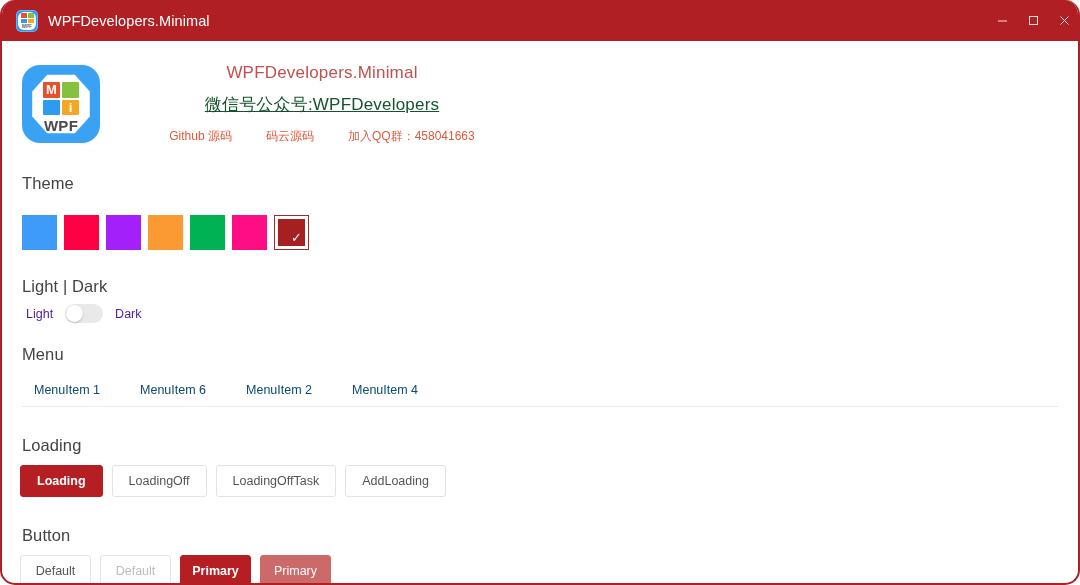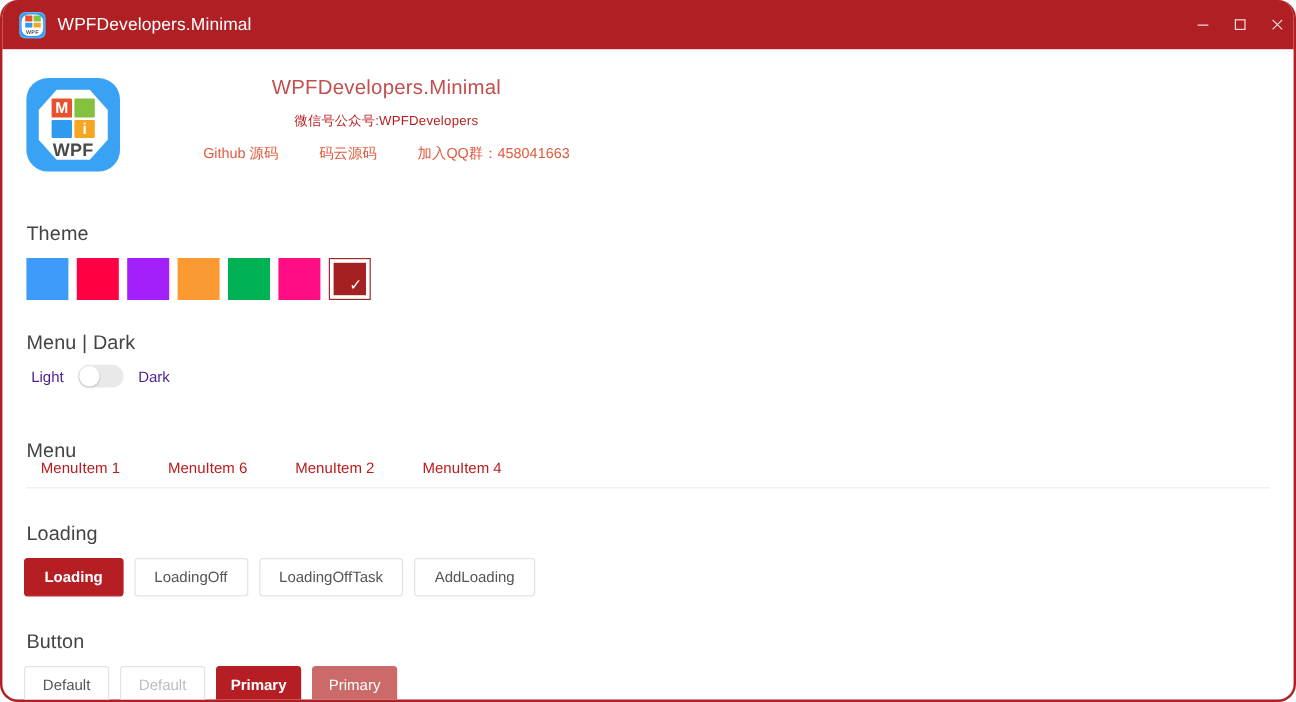--- a/index.html
+++ b/index.html
@@ -101,7 +101,7 @@
     color: #c2504e; font-size: 17px; letter-spacing: .2px; margin-bottom: 10px;
   }
   #brand-sub {
-    color: #b91c1c; font-size: 11px; letter-spacing: .2px; margin-bottom: 12px;
+    color: #14532d; font-size: 17px; letter-spacing: .2px; margin-bottom: 12px; text-decoration: underline;
   }
   #brand-links {
     display: flex; justify-content: center; gap: 34px;

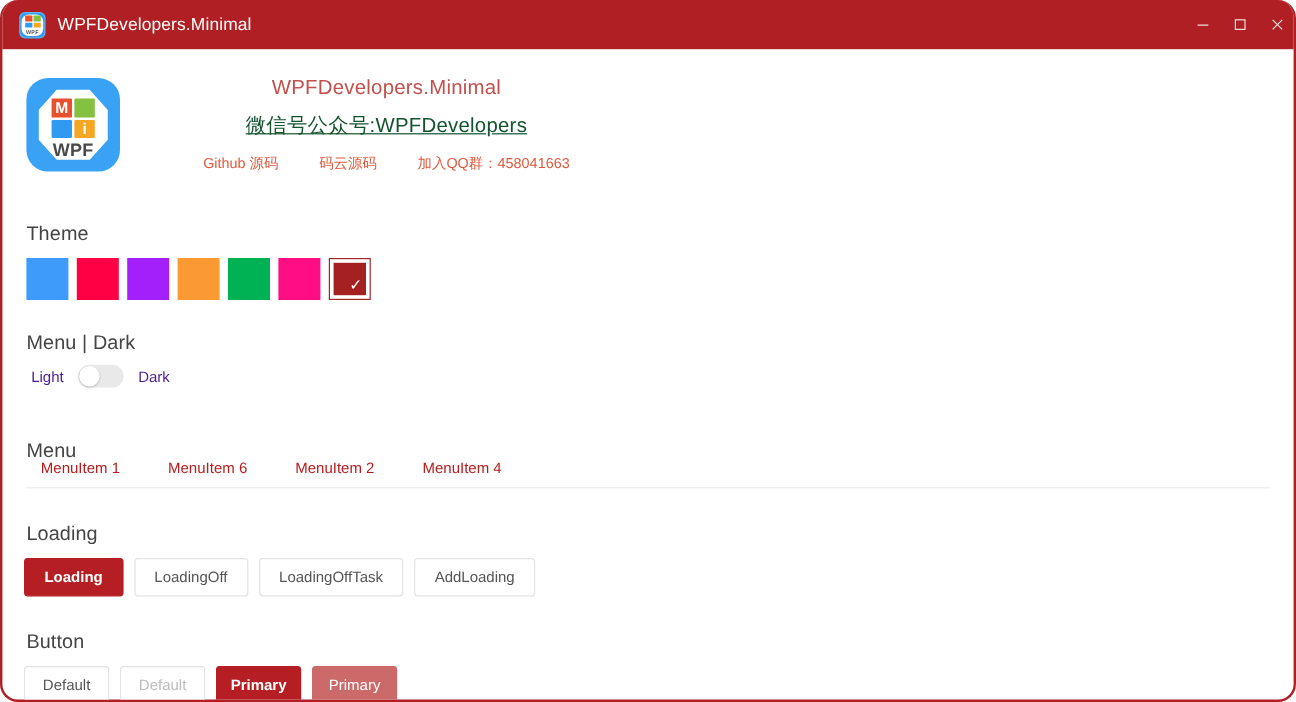--- a/index.html
+++ b/index.html
@@ -259,7 +259,7 @@
     </div>
   </div>
 
-  <div class="section-title" style="top:186px">Theme</div>
+  <div class="section-title" style="top:174px">Theme</div>
   <div id="theme-row">
     <div class="swatch" style="background:#3e9bfa"></div>
     <div class="swatch" style="background:#ff0044"></div>

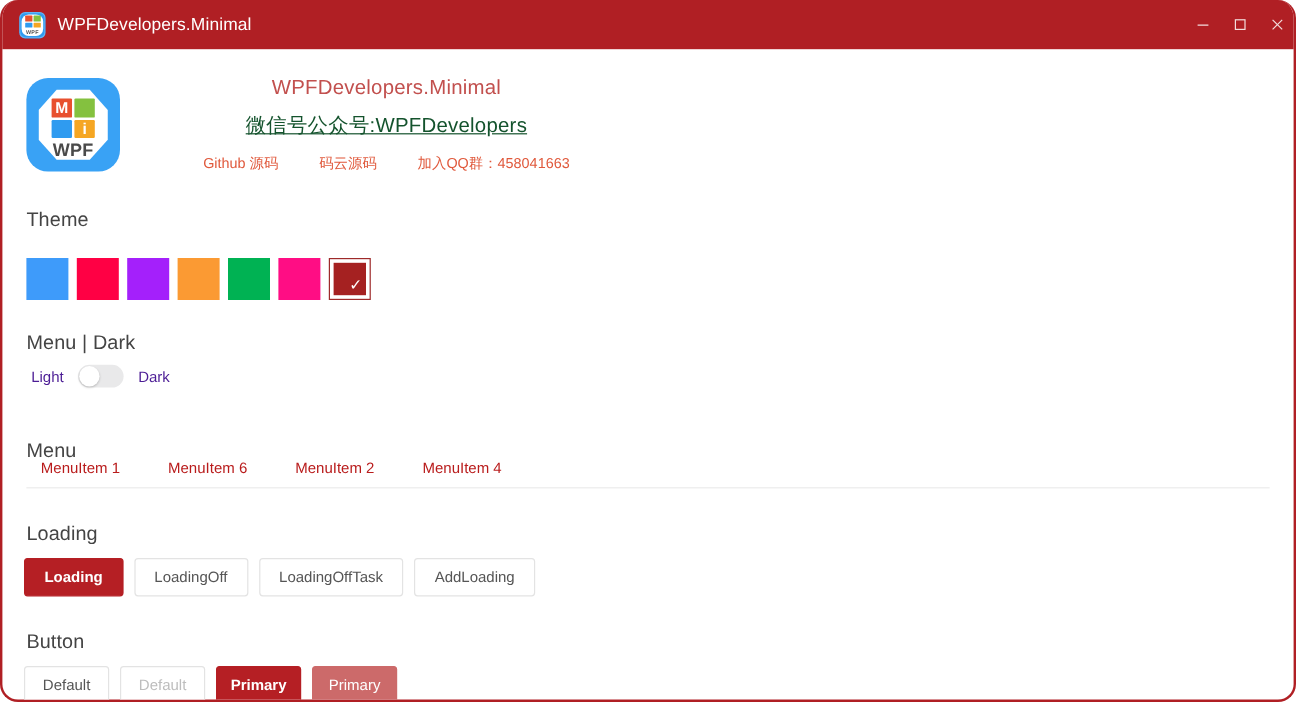--- a/index.html
+++ b/index.html
@@ -274,7 +274,7 @@
     </div>
   </div>
 
-  <div class="section-title" style="top:277px">Menu | Dark</div>
+  <div class="section-title" style="top:277px">Light | Dark</div>
   <div id="toggle-row">
     <span class="tg-label">Light</span>
     <div id="toggle">

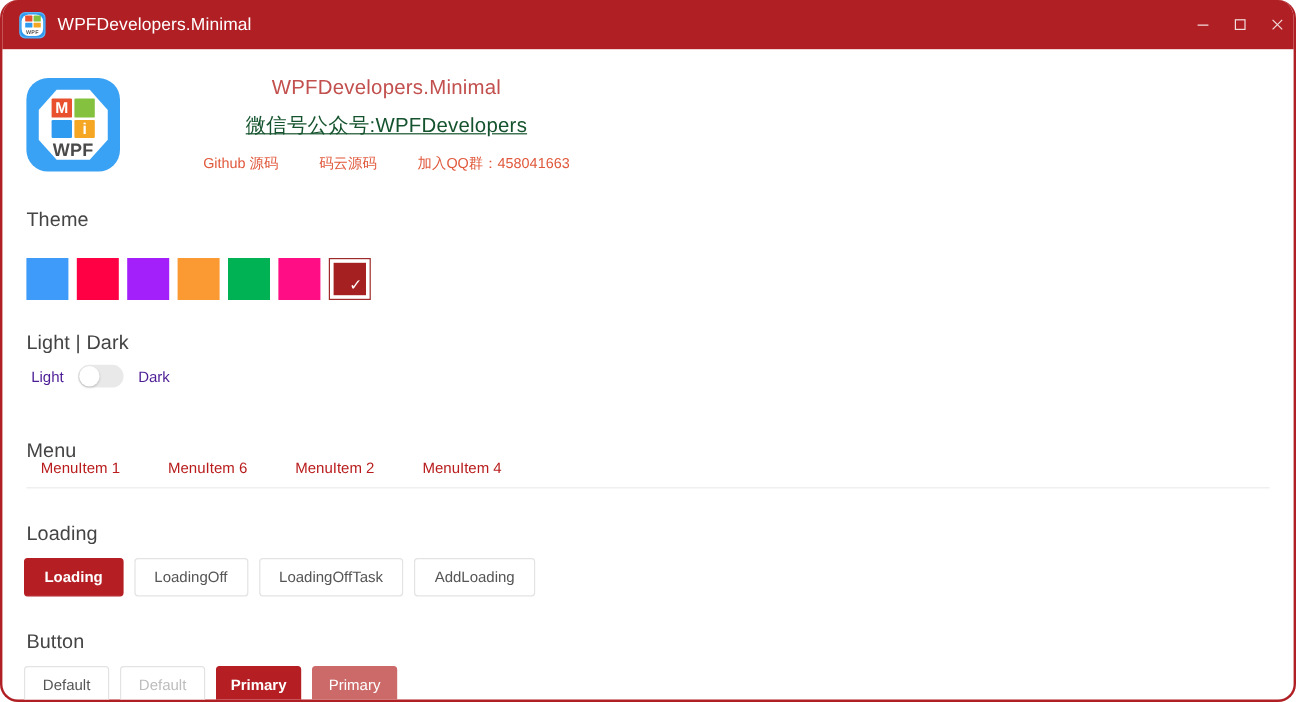--- a/index.html
+++ b/index.html
@@ -283,7 +283,7 @@
     <span class="tg-label">Dark</span>
   </div>
 
-  <div class="section-title" style="top:367px">Menu</div>
+  <div class="section-title" style="top:345px">Menu</div>
   <div id="menu-row">
     <div class="menu-item">MenuItem 1</div>
     <div class="menu-item">MenuItem 6</div>

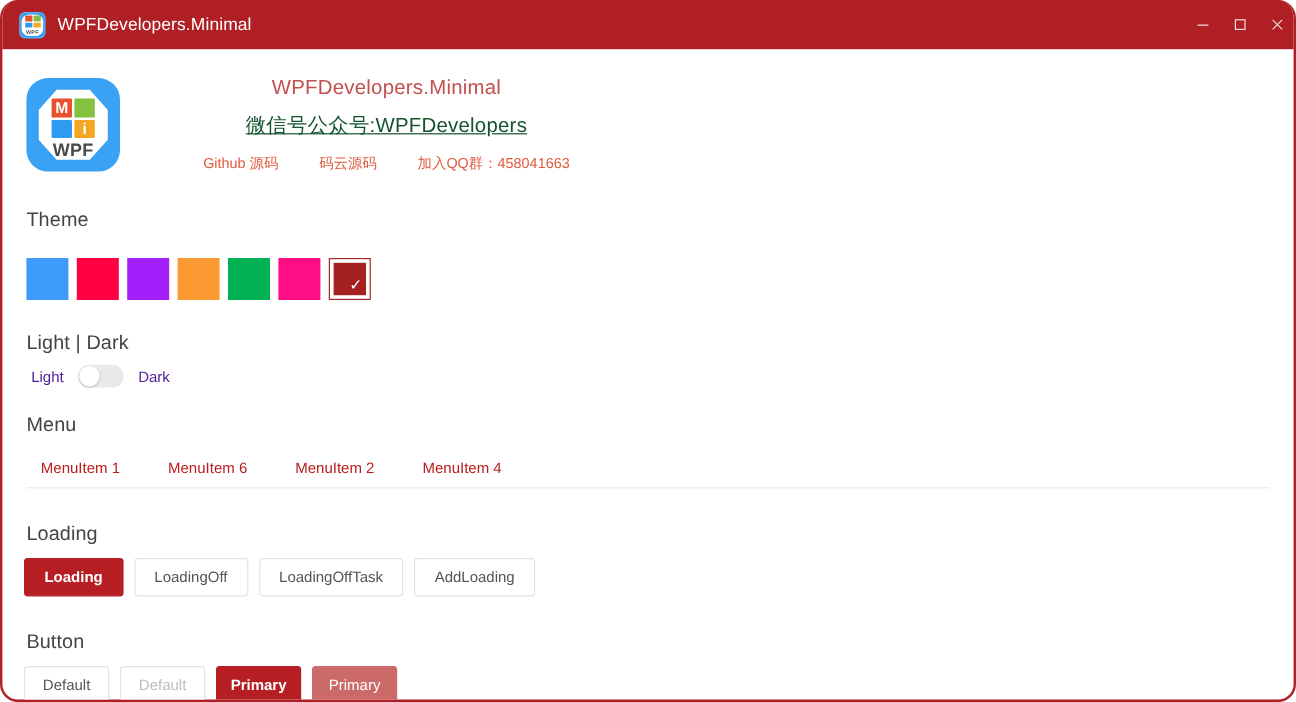--- a/index.html
+++ b/index.html
@@ -159,7 +159,7 @@
     padding-bottom: 9px;
   }
   .menu-item {
-    font-size: 12.5px; color: #b91c1c; padding: 0 20px;
+    font-size: 12.5px; color: #0c4a6e; padding: 0 20px;
   }
   .menu-item:first-child { padding-left: 12px; }
 

